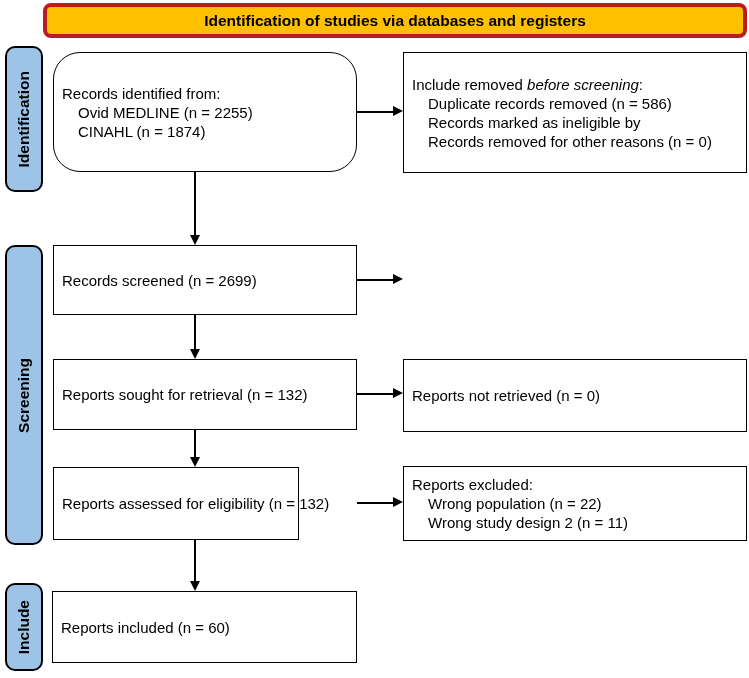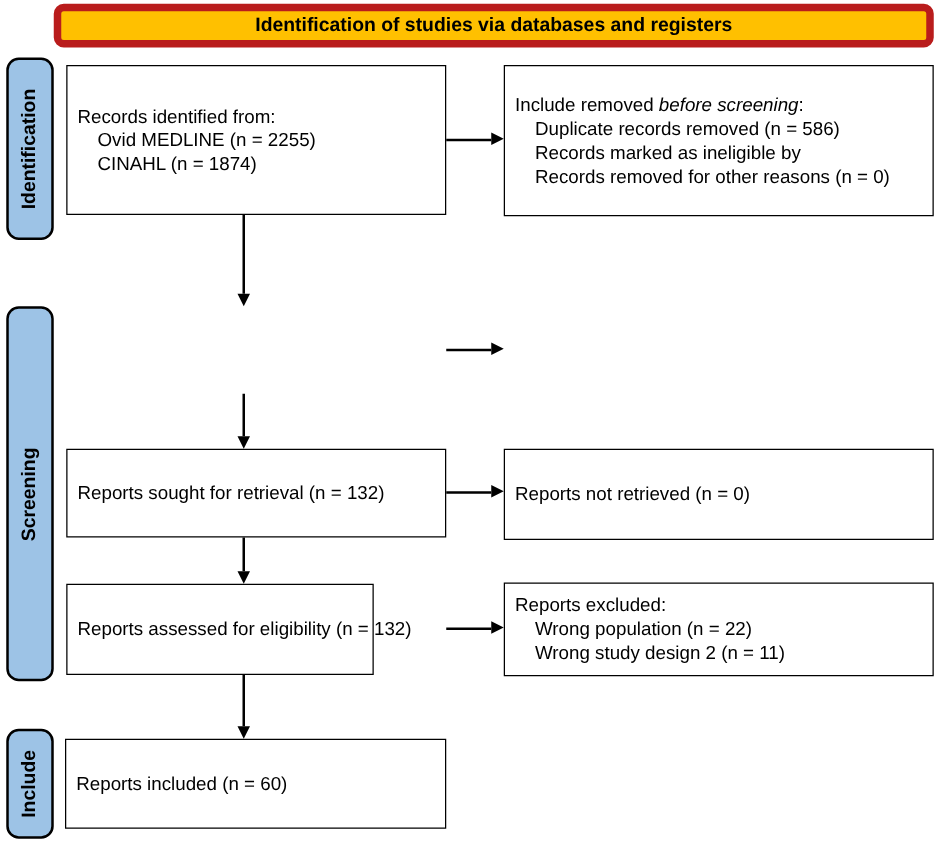--- a/index.html
+++ b/index.html
@@ -18,7 +18,7 @@
     left: 43px; top: 3px;
     width: 704px; height: 35px;
     background: var(--banner-bg, #FFC000);
-    border: 6px solid #b91c1c;
+    border: 4px solid #b91c1c;
     border-radius: 8px;
     box-sizing: border-box;
     display: flex; align-items: center; justify-content: center;

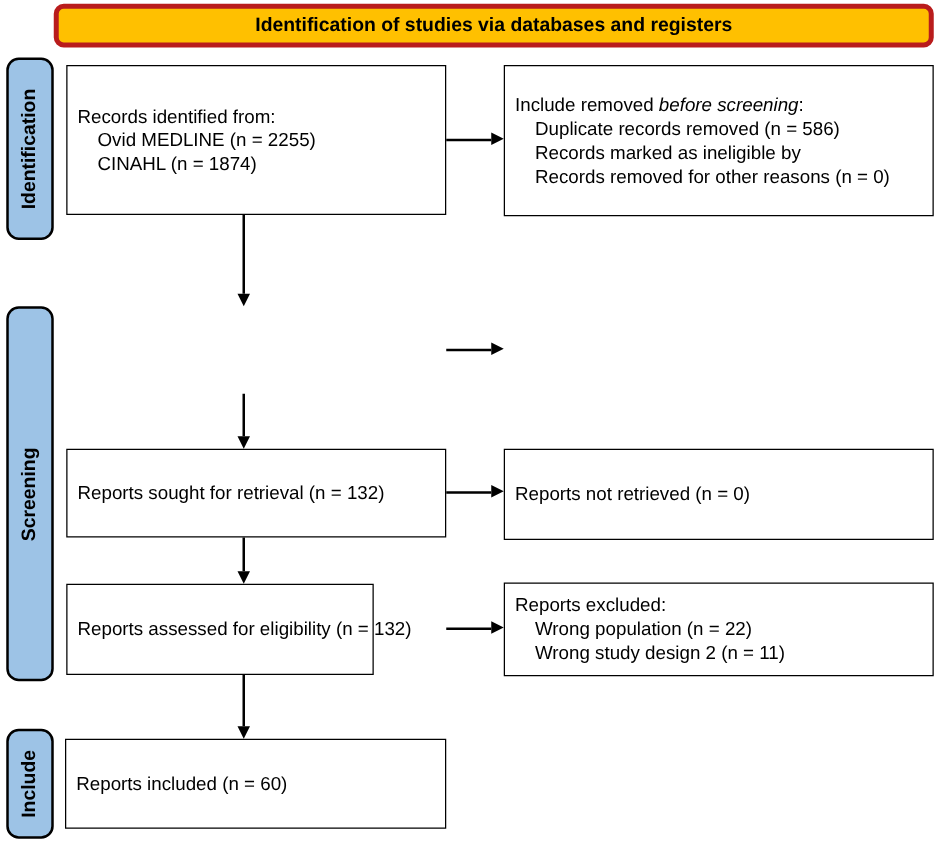--- a/index.html
+++ b/index.html
@@ -62,7 +62,7 @@
   .fbox .line { white-space: nowrap; }
   .ind1 { padding-left: 16px; }
   .ind2 { padding-left: 33px; }
-  #box-identified       { left: 53px;  top: 52px;  width: 304px; height: 120px; }
+  #box-identified       { left: 53px;  top: 52px;  width: 304px; height: 120px; border-radius: 27px; }
   #box-removed          { left: 403px; top: 52px;  width: 344px; height: 121px; }
   #box-screened         { left: 53px;  top: 245px; width: 304px; height: 70px;  }
   #box-excluded         { left: 403px; top: 245px; width: 344px; height: 70px;  }

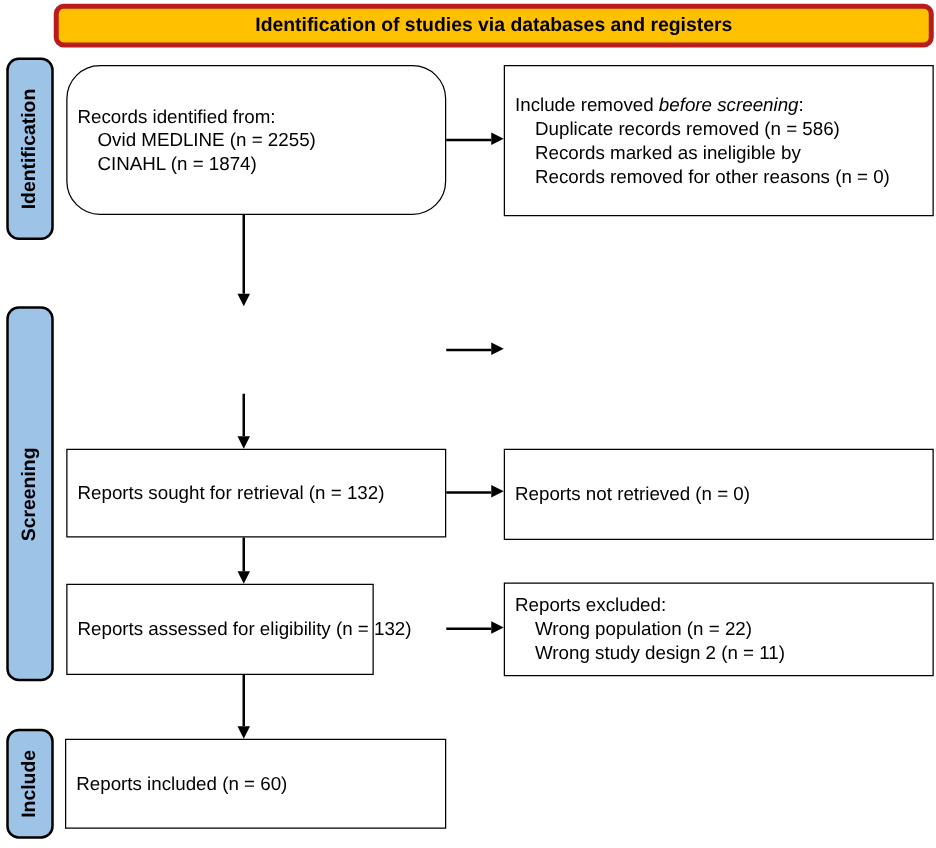--- a/index.html
+++ b/index.html
@@ -126,6 +126,9 @@
     <div class="line ind1">Records removed for other reasons (n = 0)</div>
   </div>
 
+  <div class="fbox" id="box-screened">
+    <div class="line">Records screened (n = 2699)</div>
+  </div>
 
   <div class="fbox" id="box-sought">
     <div class="line">Reports sought for retrieval (n = 132)</div>

